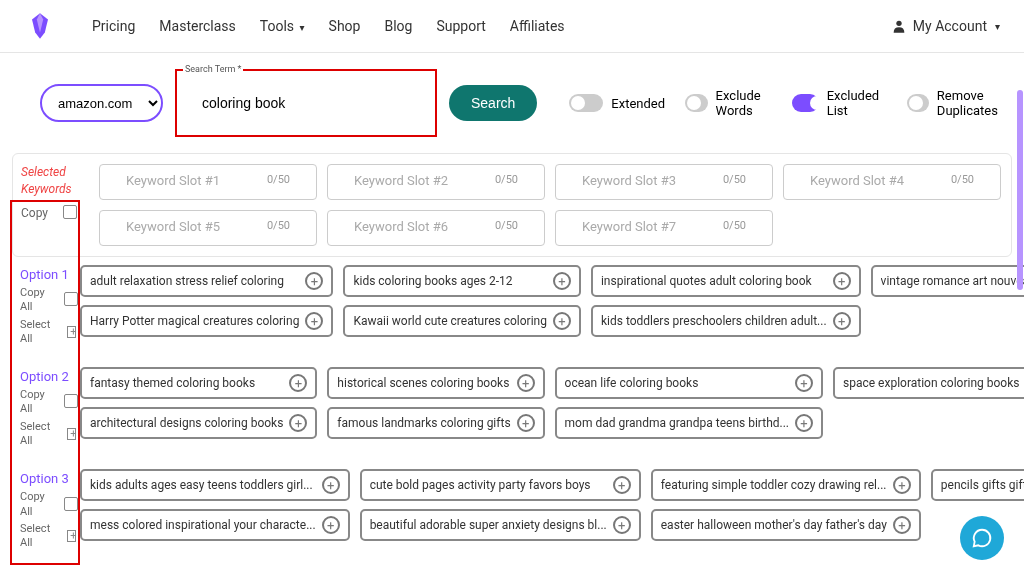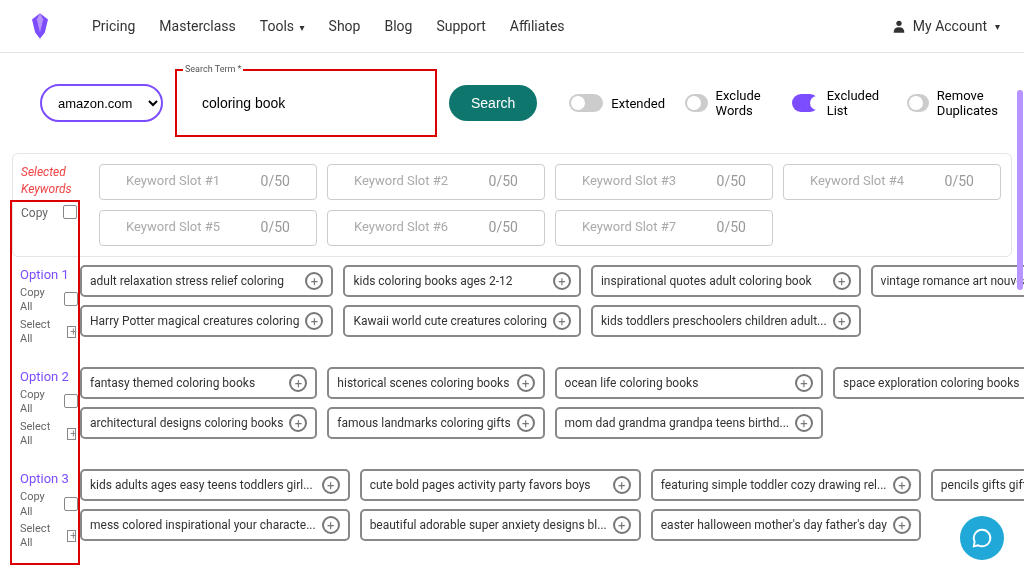--- a/index.html
+++ b/index.html
@@ -32,7 +32,7 @@
 .copy-line { margin-top: 8px; color: #666; display: flex; align-items: center; gap: 17px; cursor: pointer; }
 .slots { flex: 1; padding: 10px; display: grid; grid-template-columns: repeat(4, 1fr); gap: 10px; }
 .slot { border: 1px solid #ccc; border-radius: 4px; padding: 8px 26px; display: flex; justify-content: space-between; align-items: flex-start; color: #aaa; font-size: 13px; height: 36px; }
-.slot-count { font-size: 14px; color: #999; }
+.slot-count { font-size: 11px; color: #999; }
 .slot.row2-hide { visibility: hidden; }
 
 .options { padding: 0 12px 12px; }

